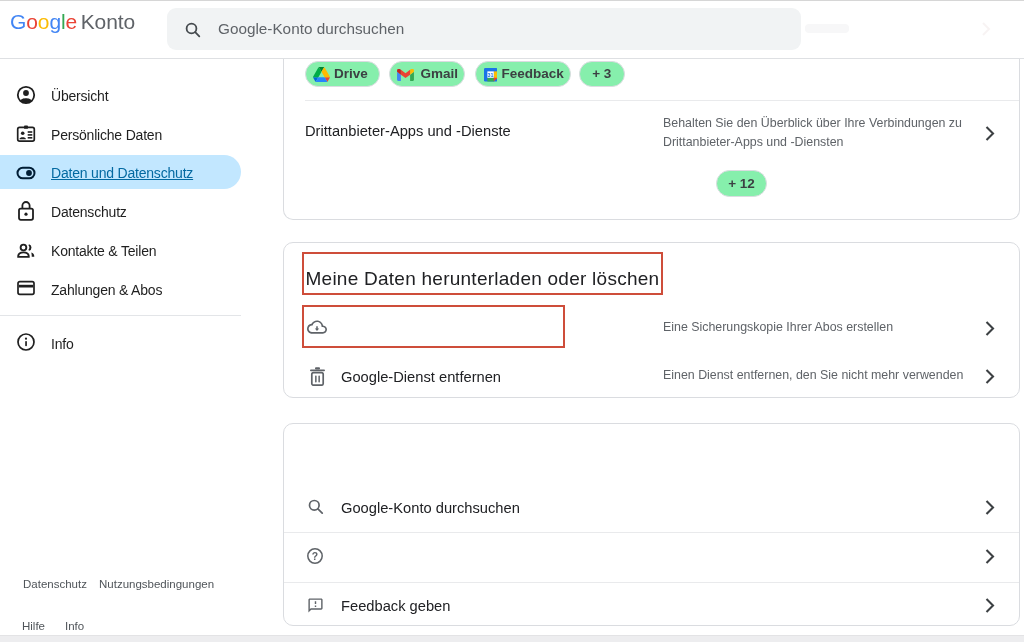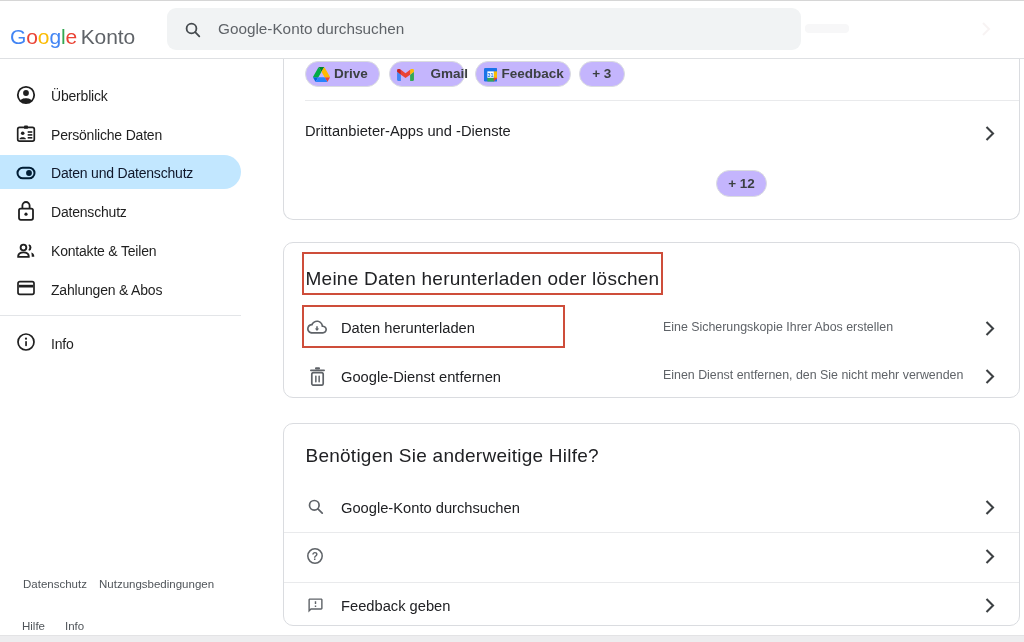--- a/index.html
+++ b/index.html
@@ -7,7 +7,7 @@
   .abs { position:absolute; }
   .hairline-top { left:0; top:0; width:1024px; height:1px; background:#d6d6d6; }
   .header { left:0; top:0; width:1024px; height:59px; background:#fff; border-bottom:1px solid #dee0e3; }
-  .logo { left:10px; top:25px; font-size:21px; letter-spacing:-0.1px; white-space:nowrap; }
+  .logo { left:10px; top:10px; font-size:21px; letter-spacing:-0.1px; white-space:nowrap; }
   .logo .k { color:#5f6368; margin-left:3.5px; }
   .searchbar { left:167px; top:8px; width:634px; height:42px; background:#f1f3f4; border-radius:9px; }
   .searchbar svg { position:absolute; left:17px; top:12px; }

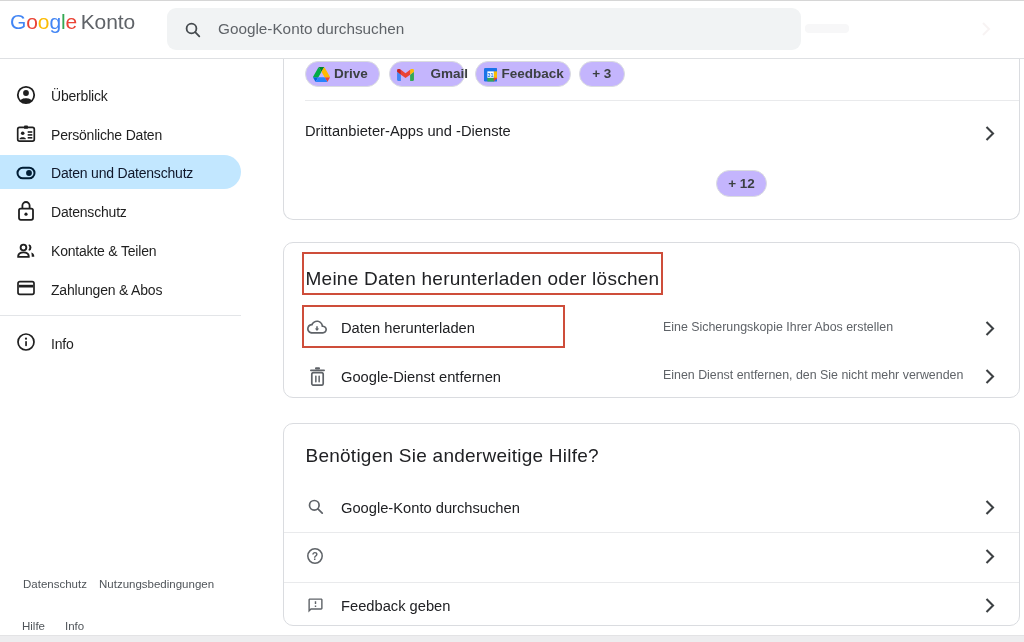--- a/index.html
+++ b/index.html
@@ -26,7 +26,7 @@
   .card1 { left:283px; top:59px; width:737px; height:161px; border-top:none; border-radius:0 0 10px 10px; }
   .card2 { left:283px; top:242px; width:737px; height:156px;text-align:right; }
   .card3 { left:283px; top:423px; width:737px; height:203px; }
-  .chip { position:absolute; top:2px; height:26px; border:1px solid #dadce0; border-radius:13.5px; background:#c4b5fd; font-size:13.5px; font-weight:bold; color:#3c4043; }
+  .chip { position:absolute; top:2px; height:26px; border:1px solid #dadce0; border-radius:13.5px; background:#86efac; font-size:13.5px; font-weight:bold; color:#3c4043; }
   .chip .ct { position:absolute; top:0; line-height:24.5px; white-space:nowrap; }
   .chip svg { position:absolute; }
   .divider { position:absolute; height:1px; background:#e9eaec; }

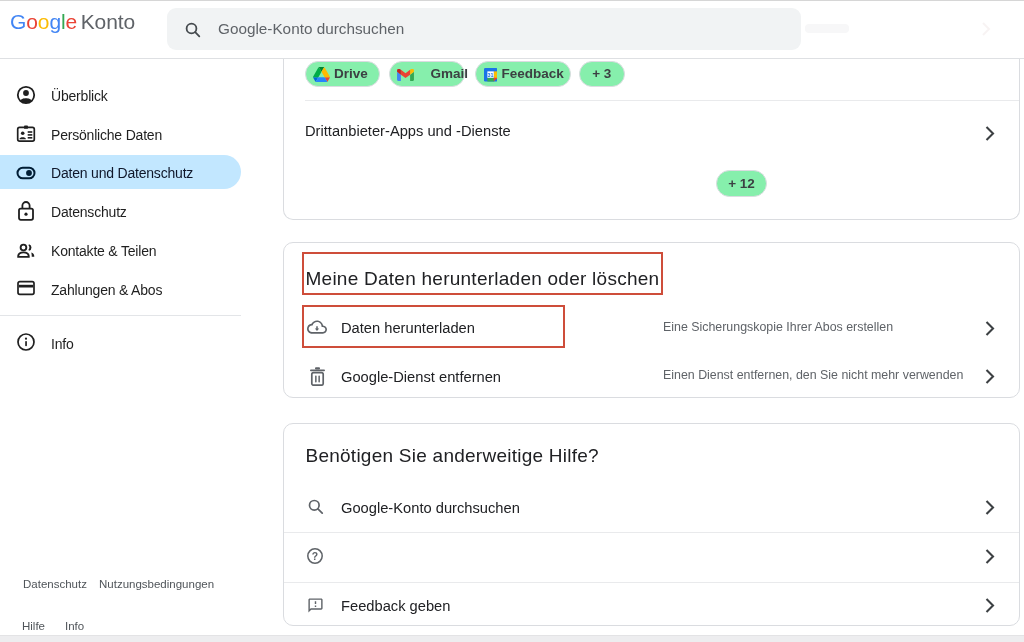--- a/index.html
+++ b/index.html
@@ -134,7 +134,7 @@
       <path d="M11.82 17.35 26 27.98l14.18-10.63V2.65L26 13.28 11.82 2.65z" fill="#ea4335"></path>
       <path d="M0 4.45v4.03l11.82 8.87V2.65L8.52.18C5.01-2.45 0 .06 0 4.45z" fill="#c5221f"></path>
     </svg>
-    <div class="ct" style="left:41px">Gmail</div>
+    <div class="ct" style="left:31px">Gmail</div>
   </div>
   <div class="chip" style="left:190.5px; width:96.5px">
     <svg style="left:8px; top:6px" width="13.5" height="13.5" viewBox="0 0 40 40">

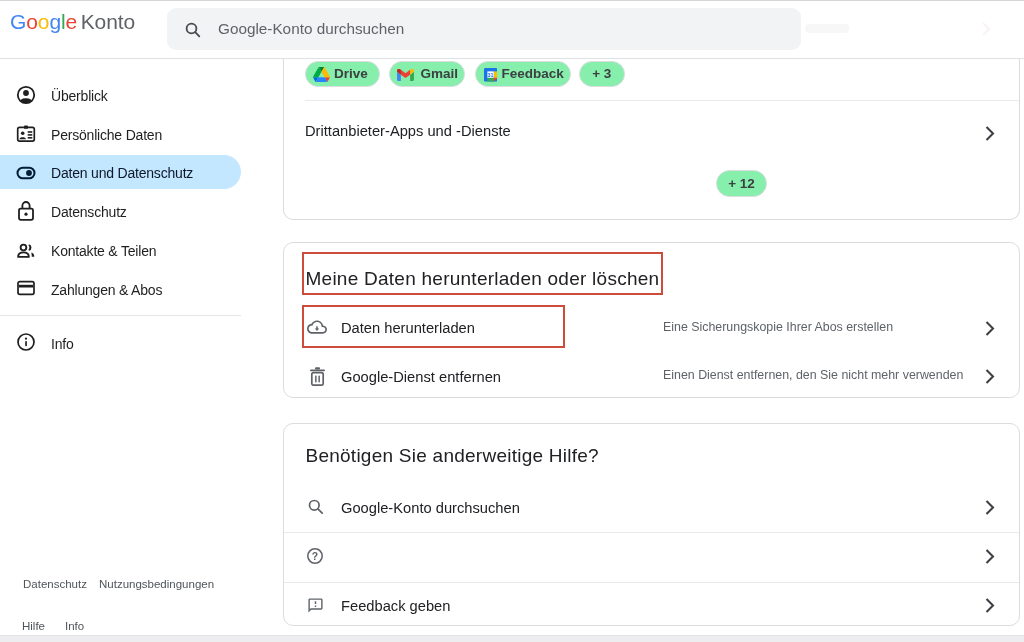--- a/index.html
+++ b/index.html
@@ -60,7 +60,7 @@
     <circle cx="10" cy="8" r="2.9" fill="#1f1f1f"></circle>
     <path d="M4.6 15.9 c0-3.4 10.8-3.4 10.8 0 a8.2 8.2 0 0 1-10.8 0z" fill="#1f1f1f"></path>
   </svg>
-<div class="abs navitem" style="top:86px">Überblick</div>
+<div class="abs navitem" style="top:86px">Übersicht</div>
 
 <svg class="abs navicon" style="top:123.5px" viewBox="0 0 20 20">
   <rect x="8" y="1.4" width="4" height="3.4" rx="0.9" fill="#1f1f1f"></rect>

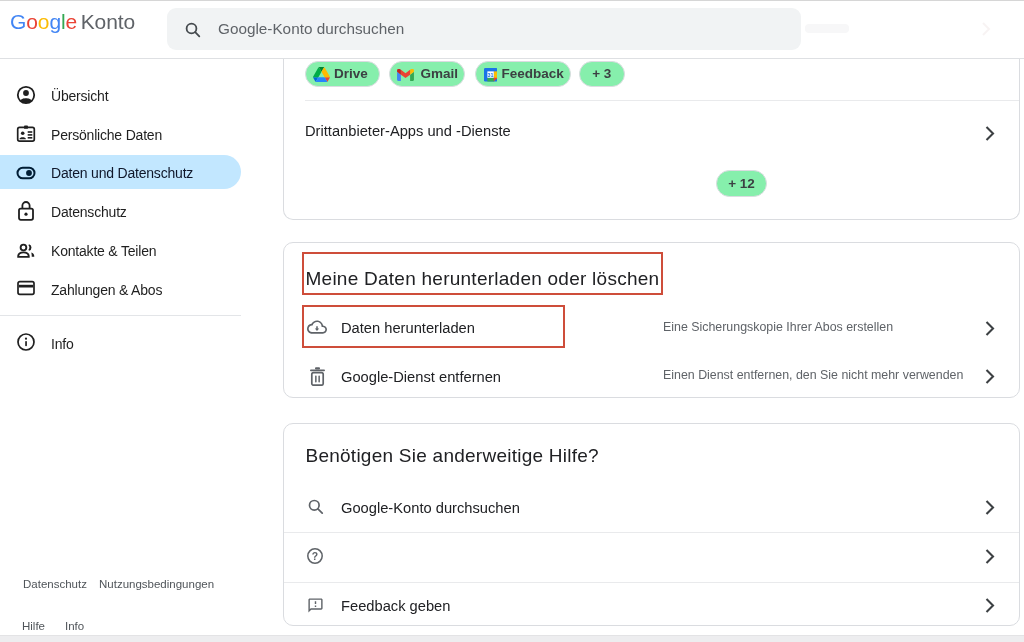--- a/index.html
+++ b/index.html
@@ -152,6 +152,7 @@
   </div>
   <div class="divider" style="left:21px; right:0; top:41px"></div>
   <div class="rowtitle" style="left:21px; top:61.5px">Drittanbieter-Apps und -Dienste</div>
+  <div class="rowdesc" style="left:379px; top:54.5px; width:316px">Behalten Sie den Überblick über Ihre Verbindungen zu Drittanbieter-Apps und -Diensten</div>
   <svg class="chev" style="left:701px; top:67px" width="10" height="15" viewBox="0 0 10 15">
       <path d="M1.5 1 L8 7.5 L1.5 14" fill="none" stroke="#3c4043" stroke-width="2.1"></path>
     </svg>

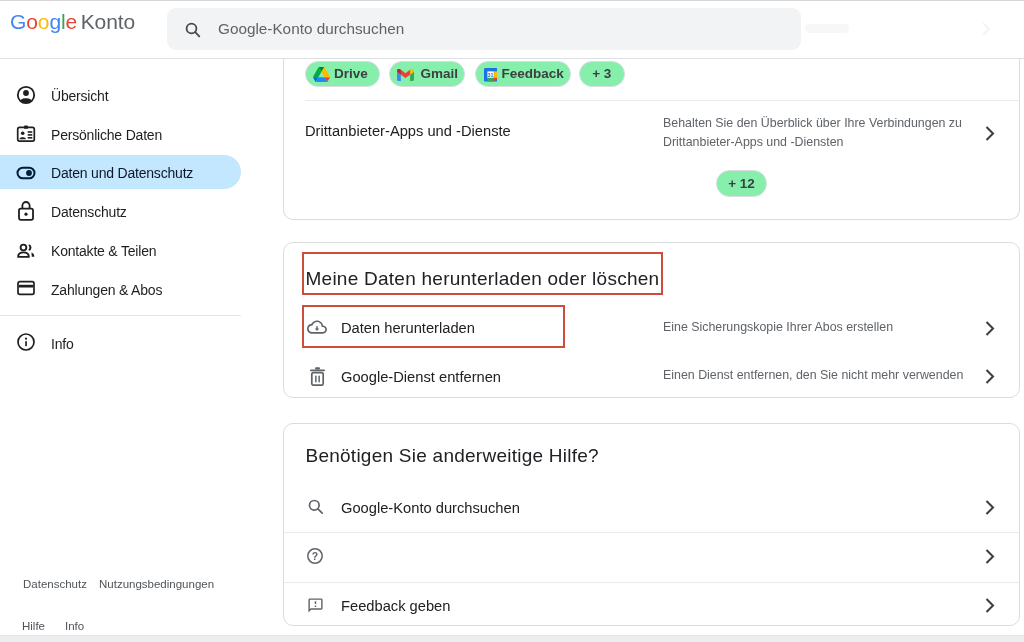--- a/index.html
+++ b/index.html
@@ -17,7 +17,7 @@
   
   .pill { left:0; top:154.5px; width:240.5px; height:34.5px; background:#c2e7ff; border-radius:0 17.5px 17.5px 0; }
   .navitem { left:51px; width:200px; font-size:14px; font-weight:normal; letter-spacing:-0.2px; color:#1f1f1f; line-height:21px; white-space:nowrap; }
-  .navitem.sel { color:#0f172a; }
+  .navitem.sel { color:#0369a1;text-decoration:underline; }
   .navicon { left:16px; width:20px; height:20px; }
   .navsep { left:0; top:315px; width:241px; height:1px; background:#e3e5e8; }
   .flink { font-size:11.5px; color:#50555a; white-space:nowrap; }

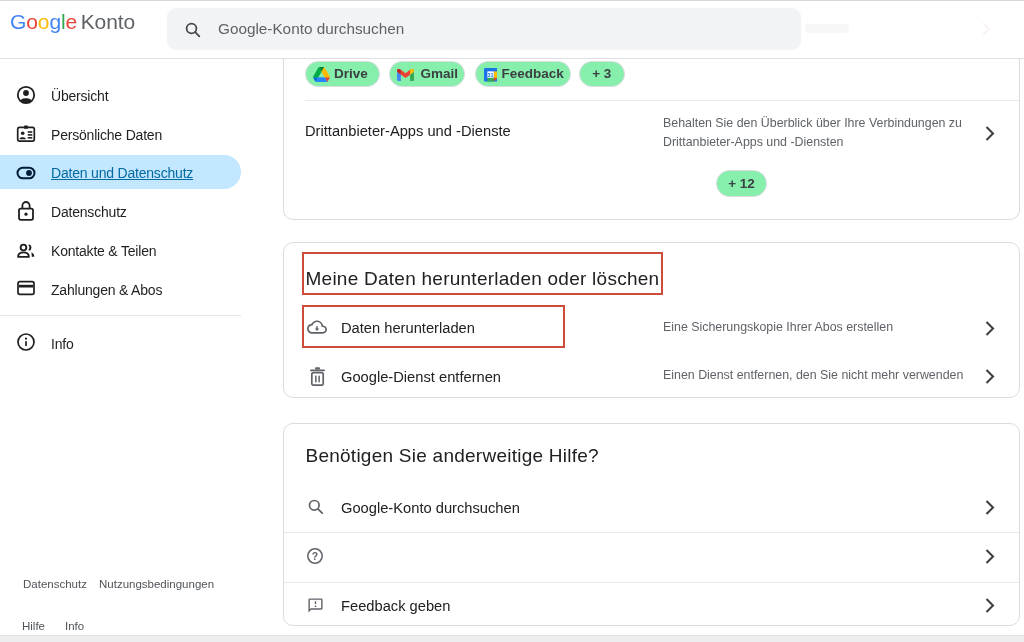--- a/index.html
+++ b/index.html
@@ -169,7 +169,6 @@
     <path d="M19.35 6.04C18.67 2.59 15.64 0 12 0 9.11 0 6.6 1.64 5.35 4.04 2.34 4.36 0 6.91 0 10c0 3.31 2.69 6 6 6h13c2.76 0 5-2.24 5-5 0-2.64-2.05-4.78-4.65-4.96zM19 14H6c-2.21 0-4-1.79-4-4s1.79-4 4-4h.71C7.37 3.69 9.48 2 12 2c3.04 0 5.5 2.46 5.5 5.5V8H19c1.66 0 3 1.34 3 3s-1.34 3-3 3z" fill="#5f6368"></path>
     <path d="M12 12.6 9.4 9.7h1.7V6.9h1.8v2.8h1.7z" fill="#5f6368"></path>
   </svg>
-  <div class="rowtitle" style="left:57px; top:75px">Daten herunterladen</div>
   <div class="rowdesc" style="left:379px; top:74.5px">Eine Sicherungskopie Ihrer Abos erstellen</div>
   <svg class="chev" style="left:701px; top:77.5px" width="10" height="15" viewBox="0 0 10 15">
       <path d="M1.5 1 L8 7.5 L1.5 14" fill="none" stroke="#3c4043" stroke-width="2.1"></path>

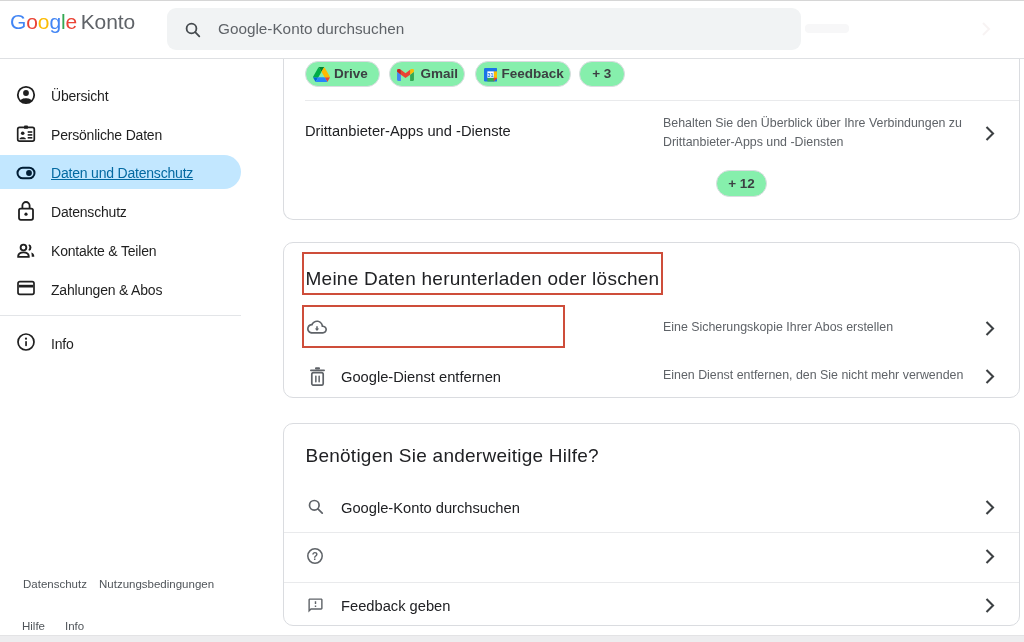--- a/index.html
+++ b/index.html
@@ -188,7 +188,6 @@
 </div>
 
 <div class="abs card card3">
-  <div class="cardtitle" style="top:18.7px">Benötigen Sie anderweitige Hilfe?</div>
   <svg class="abs" style="left:24px; top:75px" width="16" height="16" viewBox="0 0 16 16">
       <circle cx="6.3" cy="6.3" r="4.8" fill="none" stroke="#5f6368" stroke-width="1.7"></circle>
       <line x1="9.9" y1="9.9" x2="14.2" y2="14.2" stroke="#5f6368" stroke-width="1.7" stroke-linecap="round"></line>

